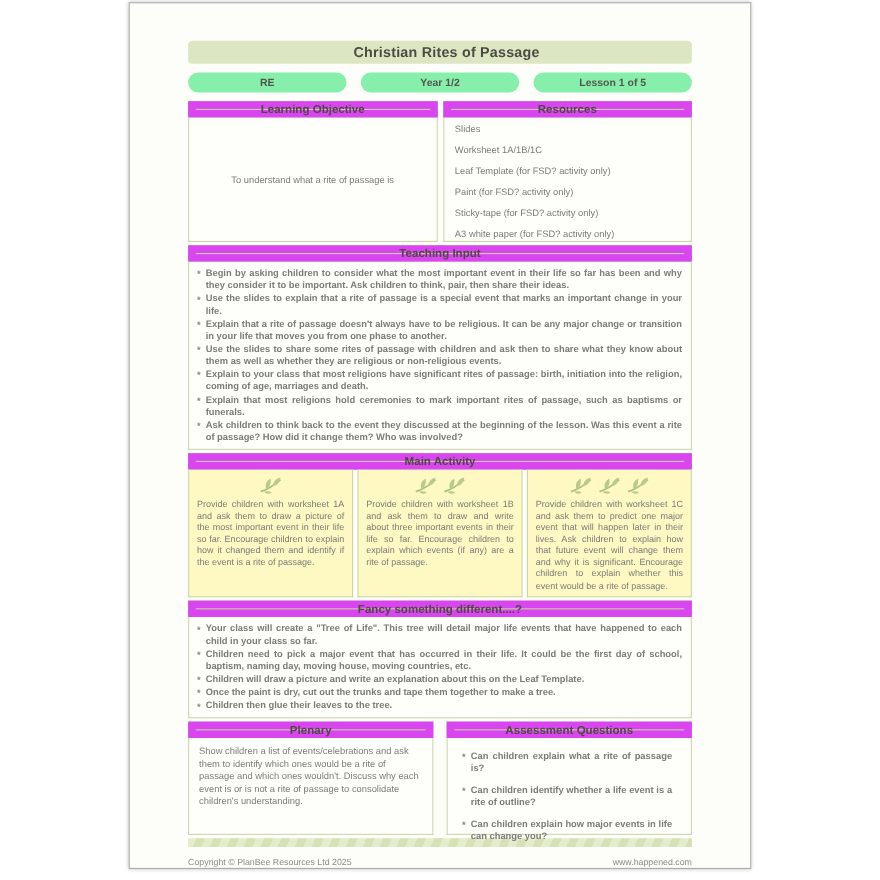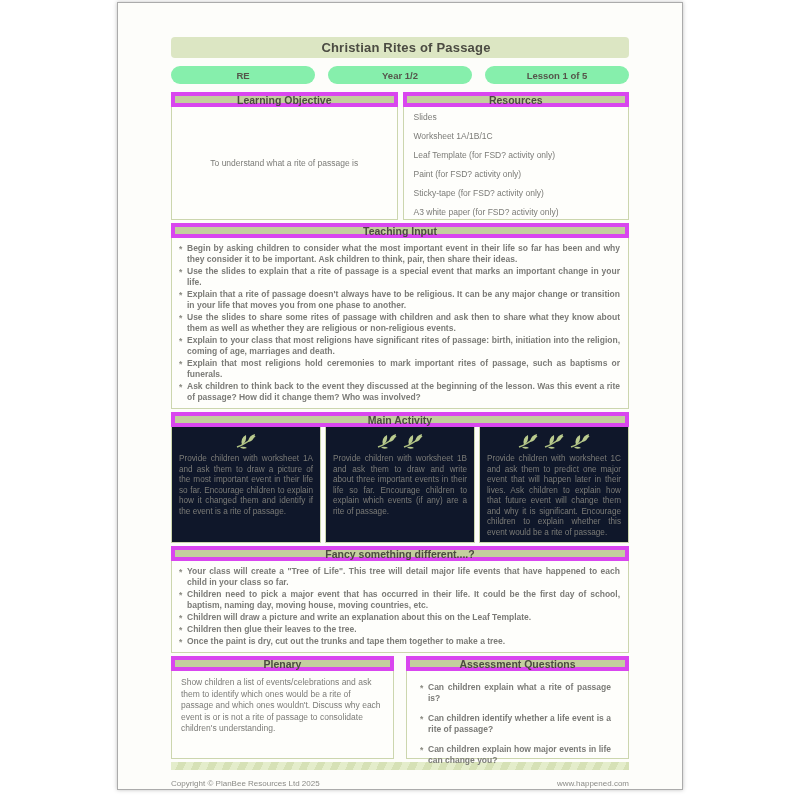--- a/index.html
+++ b/index.html
@@ -26,7 +26,7 @@
   }
 
   .band {
-    background:#c3cf9e; border:4px solid #d946ef;
+    background:#c3cf9e; border:7px solid #d946ef;
     height:15px; display:flex; align-items:center; justify-content:center;
     font-weight:bold; font-size:10.5px; color:#4b4b40;
   }

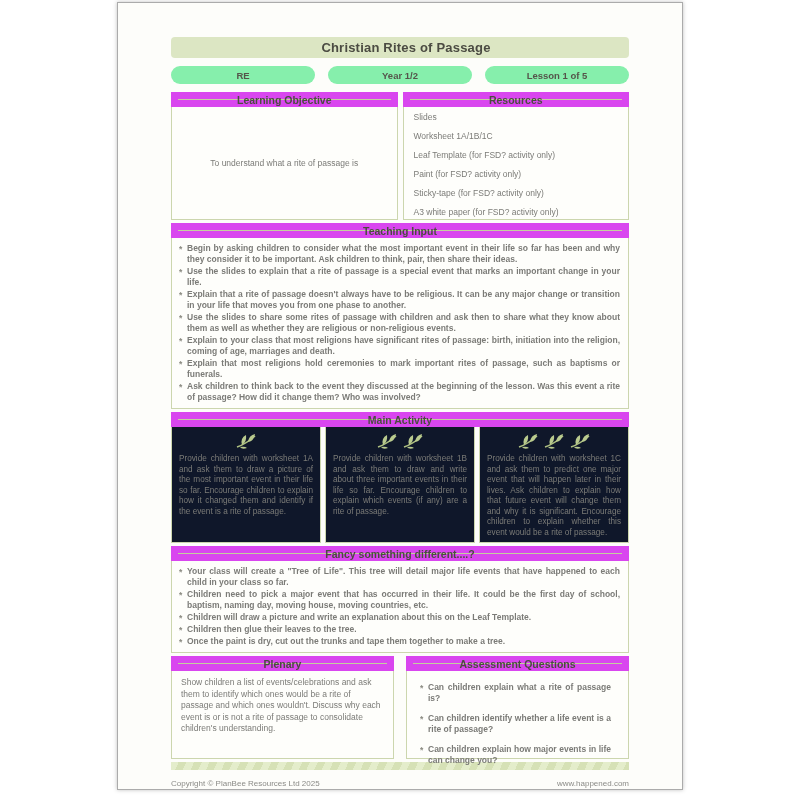--- a/index.html
+++ b/index.html
@@ -52,7 +52,7 @@
   .fancy-box { min-height:92px; }
 
   .ma-grid { display:grid; grid-template-columns:1fr 1fr 1fr; column-gap:4px; }
-  .ma-col { background:#0f172a; border:1px solid #ccd6ae; border-top:none; min-height:113px; padding:4px 7px; }
+  .ma-col { background:#fef9c3; border:1px solid #ccd6ae; border-top:none; min-height:113px; padding:4px 7px; }
   .ma-icons { display:flex; justify-content:center; gap:6px; height:20px; align-items:center; margin-bottom:3px; }
   .ma-text { font-size:8.2px; line-height:10.5px; color:#7b7b77; text-align:justify; }
 

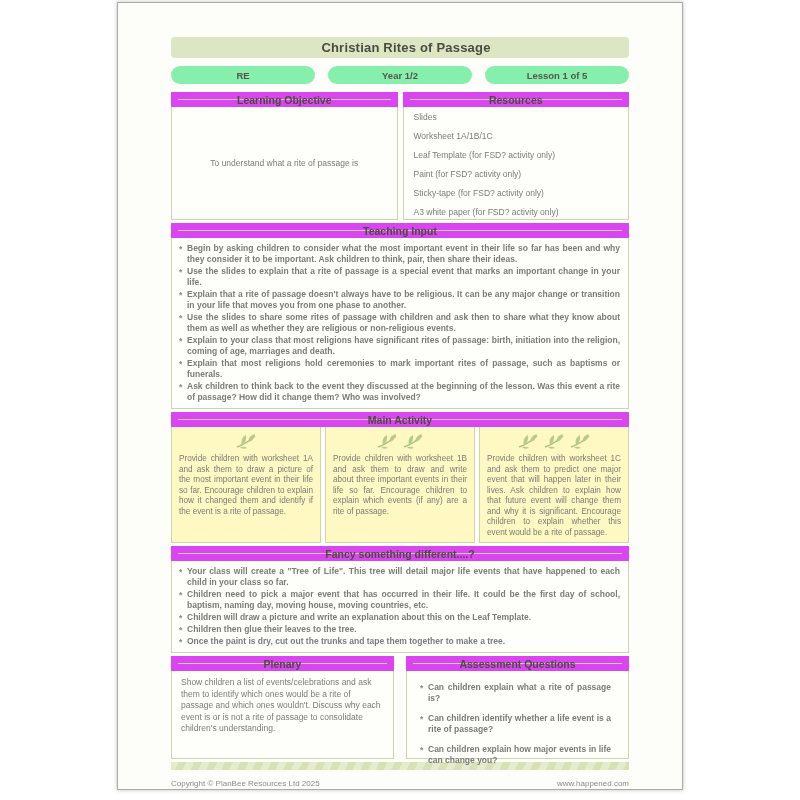--- a/index.html
+++ b/index.html
@@ -174,8 +174,8 @@
           <li>Your class will create a "Tree of Life". This tree will detail major life events that have happened to each child in your class so far.</li>
           <li>Children need to pick a major event that has occurred in their life. It could be the first day of school, baptism, naming day, moving house, moving countries, etc.</li>
           <li>Children will draw a picture and write an explanation about this on the Leaf Template.</li>
+          <li>Once the paint is dry, cut out the trunks and tape them together to make a tree.</li>
           <li>Children then glue their leaves to the tree.</li>
-          <li>Once the paint is dry, cut out the trunks and tape them together to make a tree.</li>
         </ul>
       </div>
     </div>

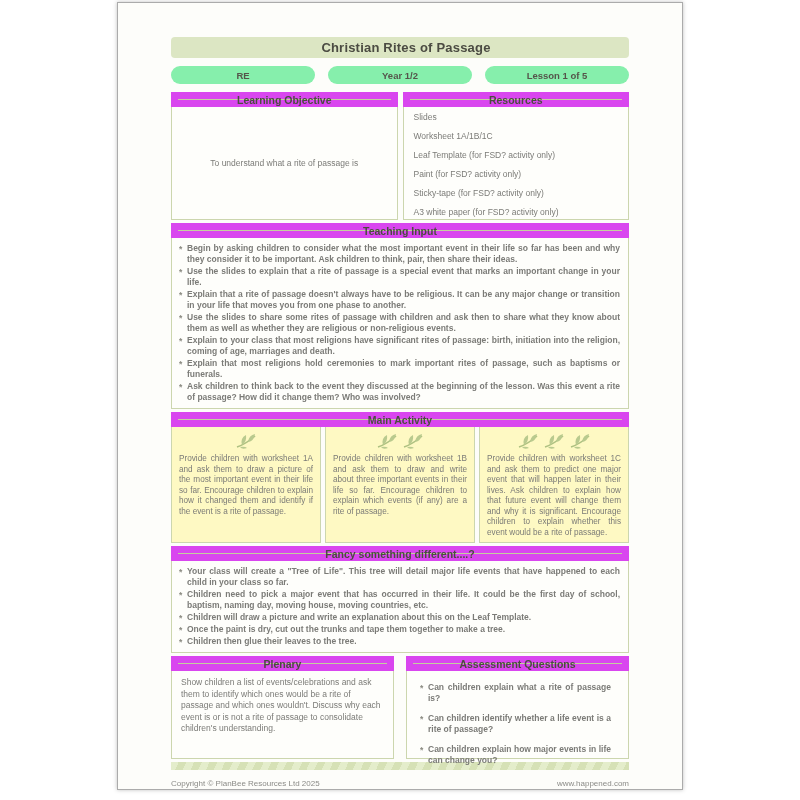--- a/index.html
+++ b/index.html
@@ -192,7 +192,7 @@
         <div class="box aq-box">
           <ul class="bullets">
             <li>Can children explain what a rite of passage is?</li>
-            <li>Can children identify whether a life event is a rite of passage?</li>
+            <li>Can children identify whether a life event is a rite of outline?</li>
             <li>Can children explain how major events in life can change you?</li>
           </ul>
         </div>

